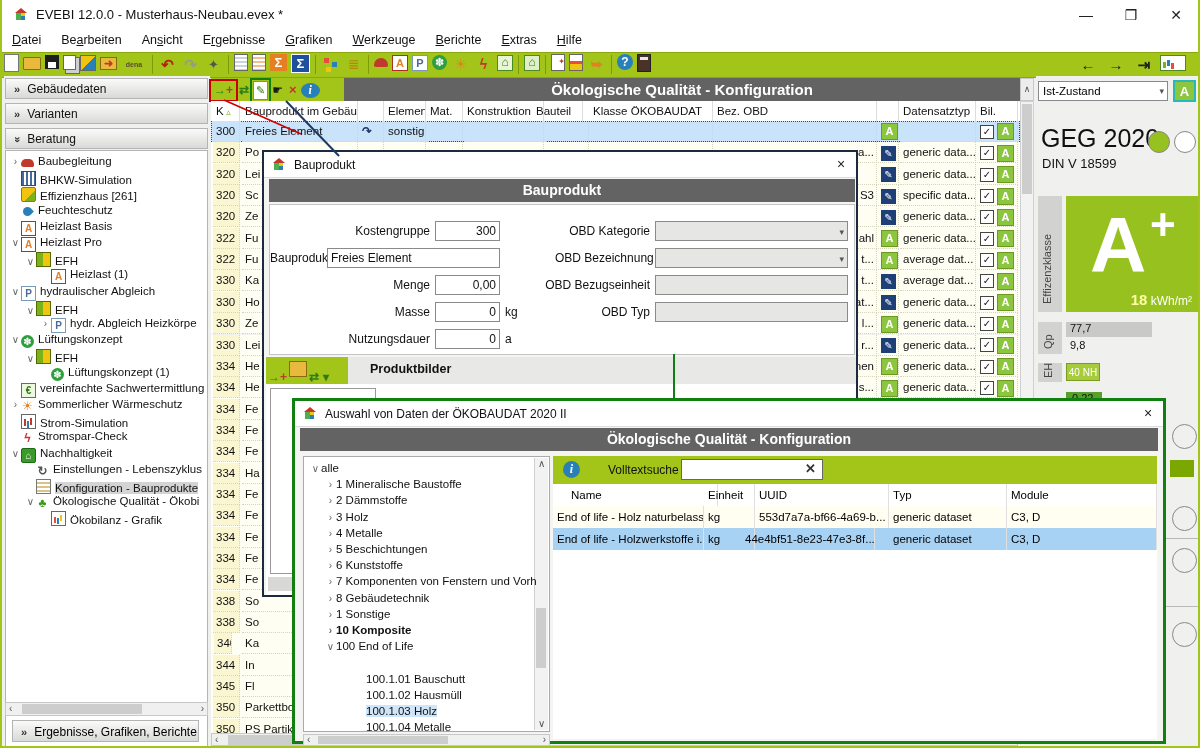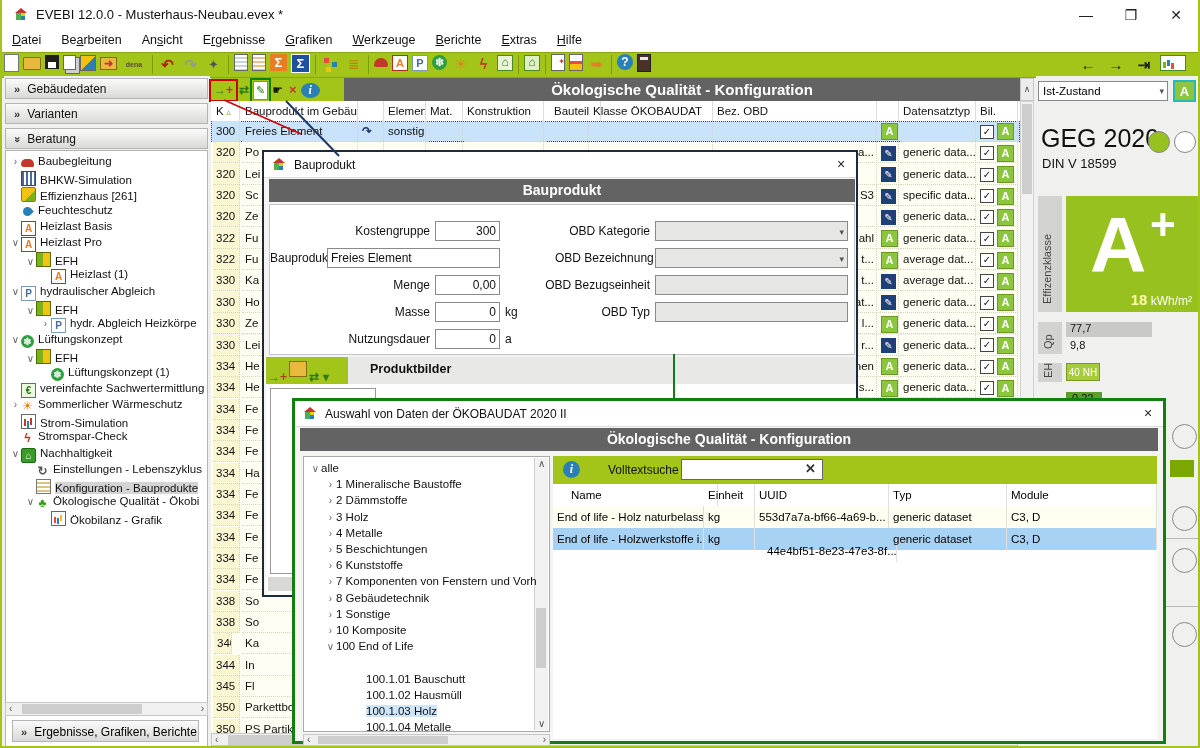--- a/index.html
+++ b/index.html
@@ -273,7 +273,7 @@
       <div class="hcell" style="left: 174px; width: 41px;">Elementtyp</div>
       <div class="hcell" style="left: 216px; width: 36px;">Mat.</div>
       <div class="hcell" style="left: 253px; width: 80px;">Konstruktion</div>
-      <div class="hcell" style="left: 340px; width: 50px;">Bauteil</div>
+      <div class="hcell" style="left: 322px; width: 50px;">Bauteil</div>
       <div class="hcell" style="left: 379px; width: 123px;">Klasse ÖKOBAUDAT</div>
       <div class="hcell" style="left: 503px; width: 163px;">Bez. OBD</div>
       <div class="hcell" style="left: 667px; width: 21px;"></div>

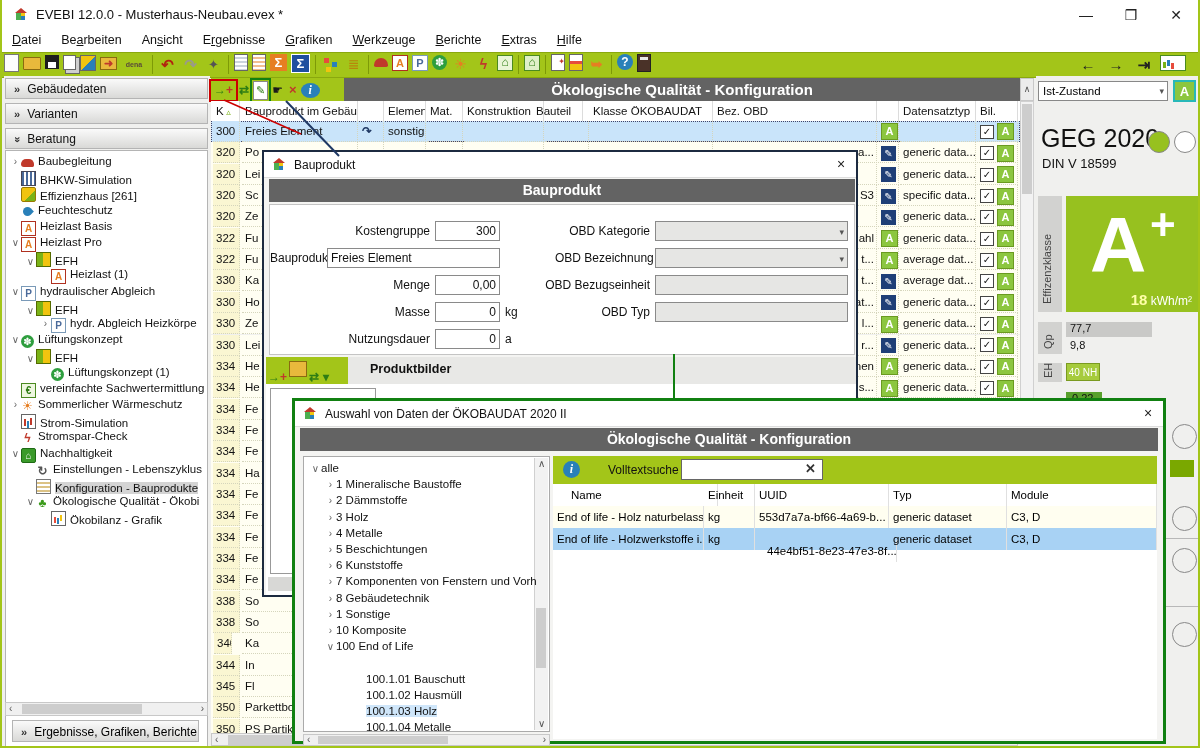--- a/index.html
+++ b/index.html
@@ -845,7 +845,7 @@
           <div class="orow sel" style="top: 44px;">
             <div class="ocell" style="left: 0px; width: 151px;">End of life - Holzwerkstoffe i...</div>
             <div class="ocell" style="left: 151px; width: 51px;">kg</div>
-            <div class="ocell" style="left: 210px; width: 134px; margin-top: 12px;">44e4bf51-8e23-47e3-8f...</div>
+            <div class="ocell" style="left: 188px; width: 134px;">44e4bf51-8e23-47e3-8f...</div>
             <div class="ocell" style="left: 336px; width: 118px;">generic dataset</div>
             <div class="ocell" style="left: 454px; width: 150px;">C3, D</div>
           </div>

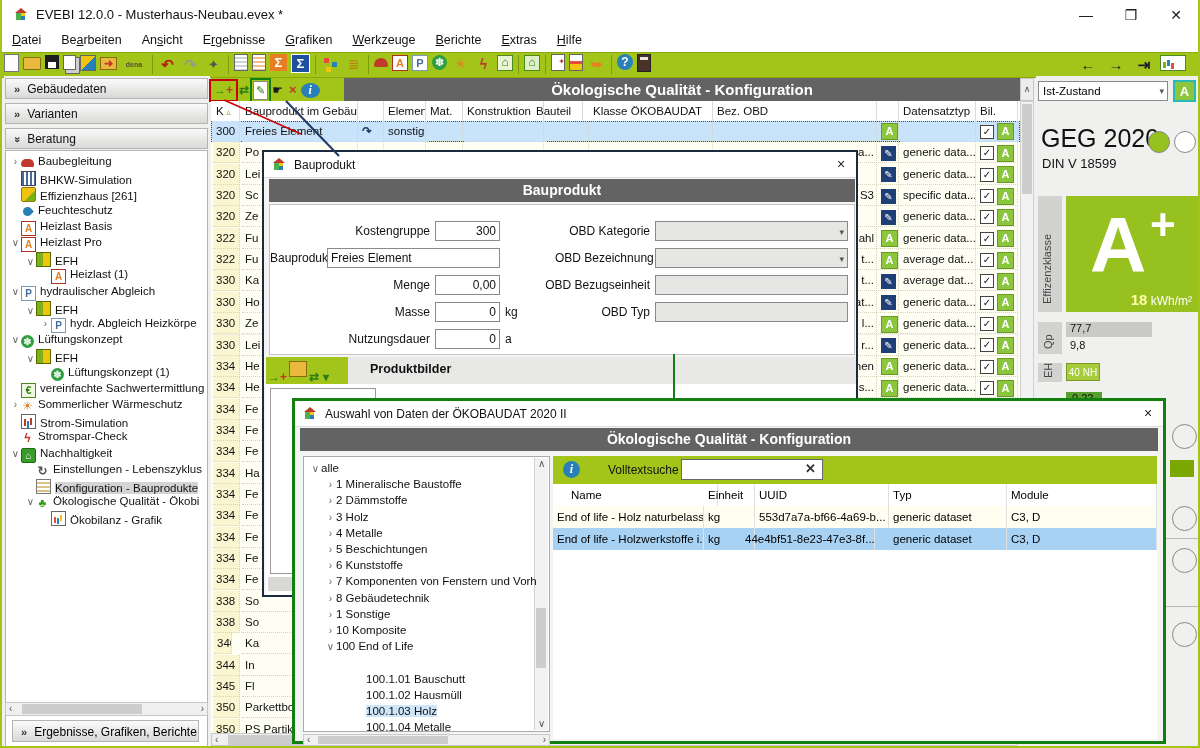--- a/index.html
+++ b/index.html
@@ -808,7 +808,7 @@
         <div class="tree-row" style="top: 118.4px; left: 21px;"><span class="exp">›</span><span class="lbl">7 Komponenten von Fenstern und Vorh</span></div>
         <div class="tree-row" style="top: 134.6px; left: 21px;"><span class="exp">›</span><span class="lbl">8 Gebäudetechnik</span></div>
         <div class="tree-row" style="top: 150.8px; left: 21px;"><span class="exp">›</span><span class="lbl">1 Sonstige</span></div>
-        <div class="tree-row" style="top: 167px; left: 21px;"><span class="exp">›</span><span class="lbl">10 Komposite</span></div>
+        <div class="tree-row" style="top: 167px; left: 21px; font-weight: bold;"><span class="exp">›</span><span class="lbl">10 Komposite</span></div>
         <div class="tree-row" style="top: 183.2px; left: 21px;"><span class="exp">∨</span><span class="lbl">100 End of Life</span></div>
         <div class="tree-row" style="top: 215.6px; left: 51px;"><span class="exp"></span><span class="lbl">100.1.01 Bauschutt</span></div>
         <div class="tree-row" style="top: 231.8px; left: 51px;"><span class="exp"></span><span class="lbl">100.1.02 Hausmüll</span></div>

